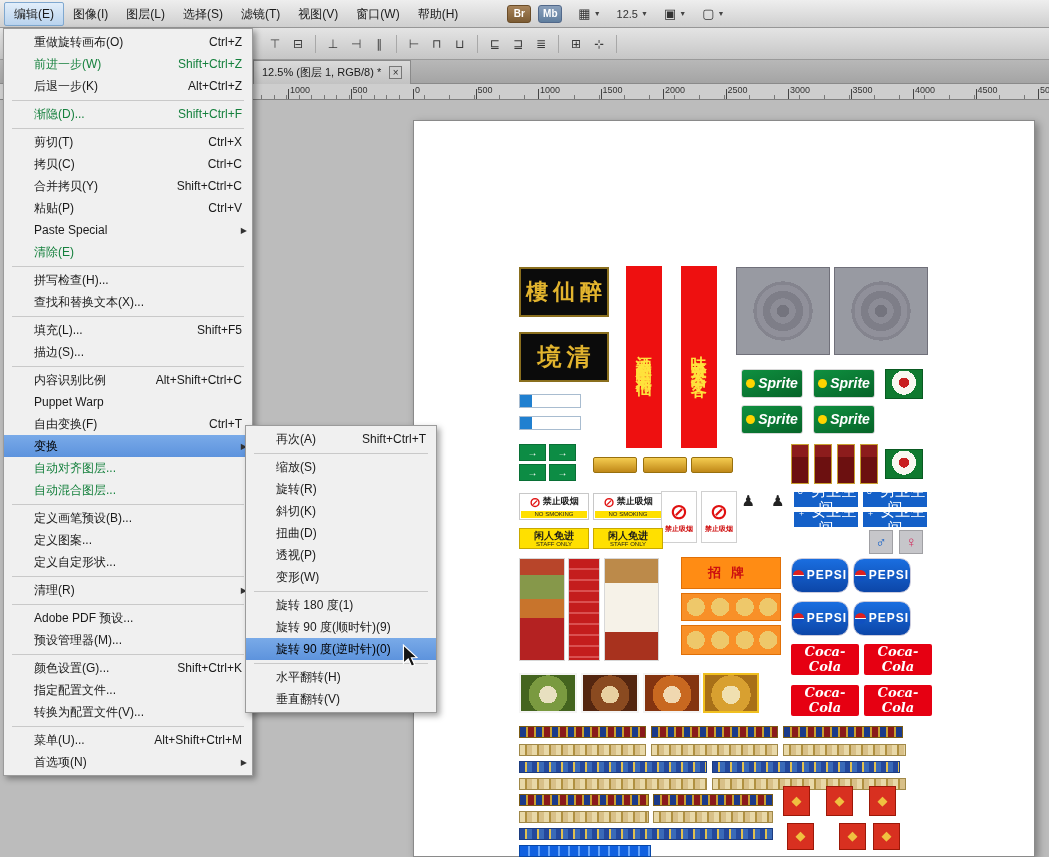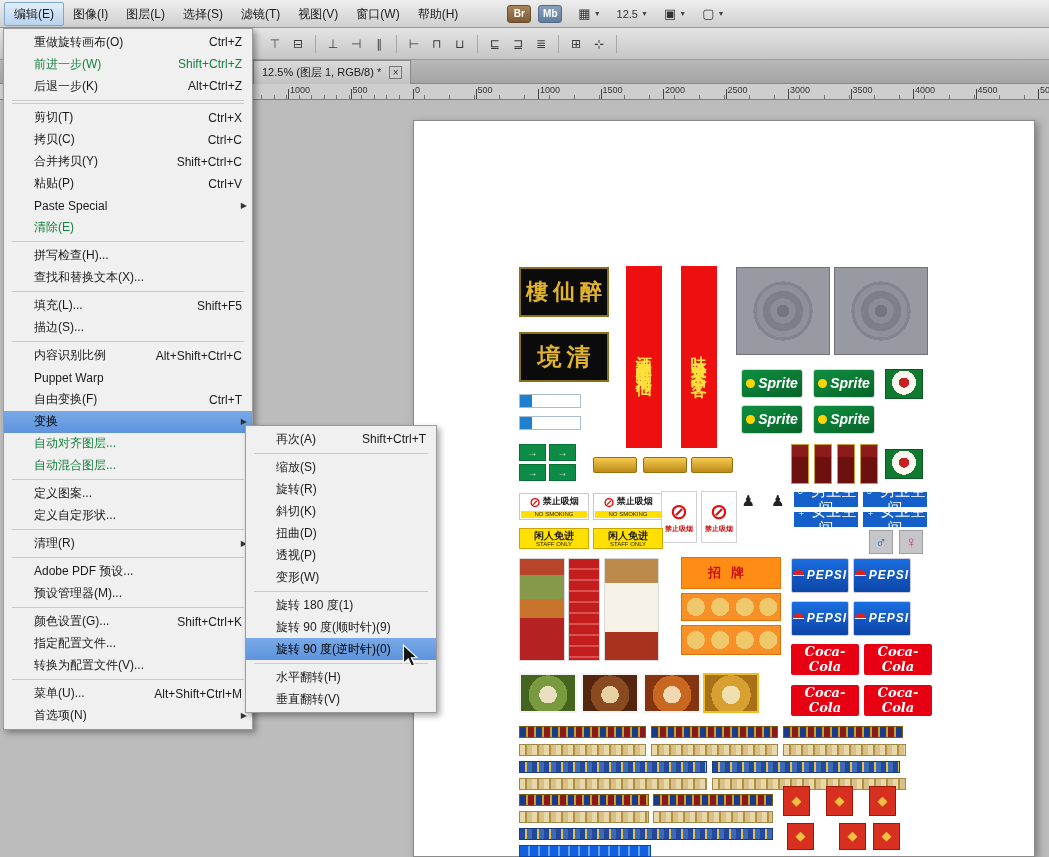--- a/index.html
+++ b/index.html
@@ -406,6 +406,10 @@
           <span class="sc">Alt+Ctrl+Z</span>
         </div>
         <div class="msep"></div>
+        <div class="mi dis">
+          <span class="lbl">渐隐(D)...</span>
+          <span class="sc">Shift+Ctrl+F</span>
+        </div>
         <div class="msep"></div>
         <div class="mi">
           <span class="lbl">剪切(T)</span>

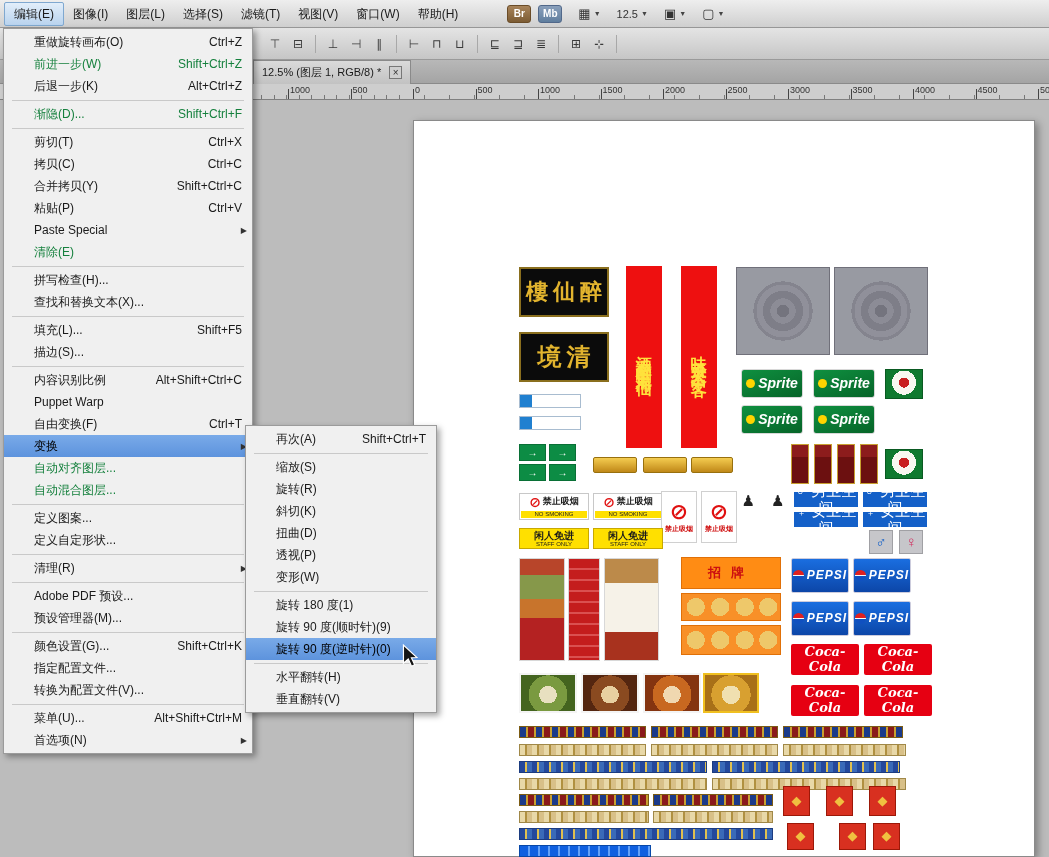--- a/index.html
+++ b/index.html
@@ -473,6 +473,9 @@
         </div>
         <div class="msep"></div>
         <div class="mi">
+          <span class="lbl">定义画笔预设(B)...</span>
+        </div>
+        <div class="mi">
           <span class="lbl">定义图案...</span>
         </div>
         <div class="mi">

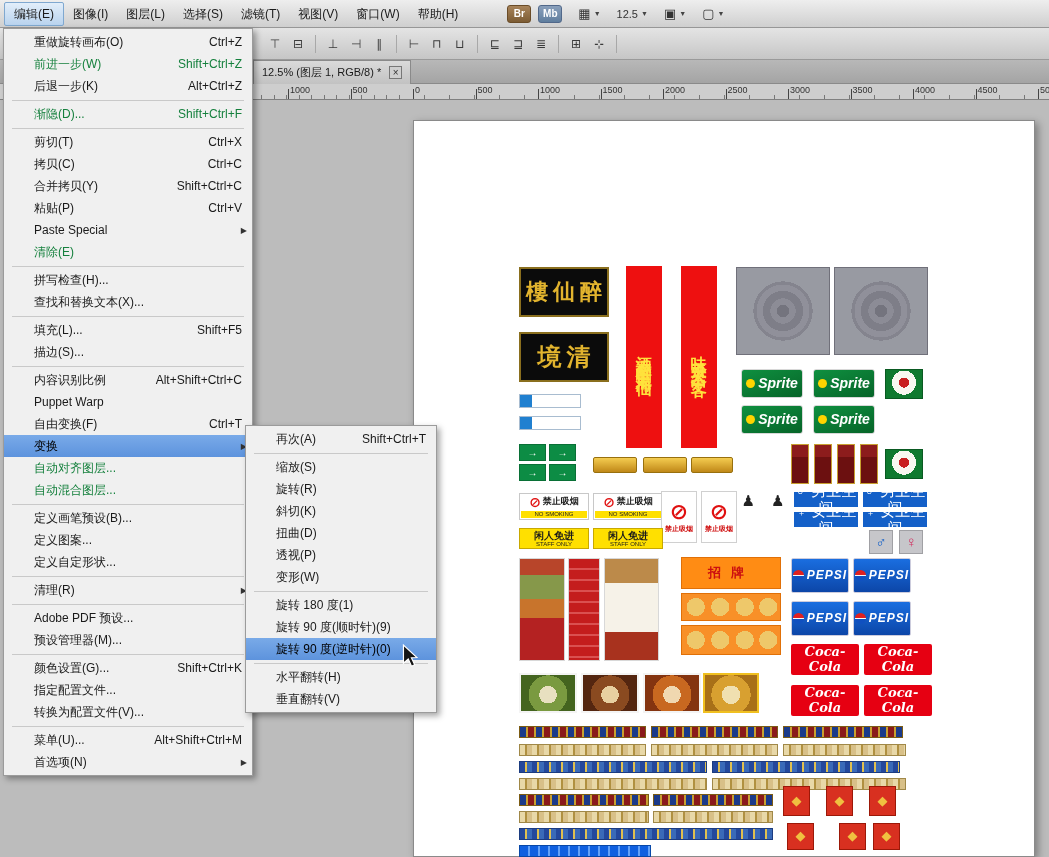--- a/index.html
+++ b/index.html
@@ -91,7 +91,7 @@
   radial-gradient(circle at 64% 50%,#eec86a 0 9px,transparent 9px),
   radial-gradient(circle at 88% 50%,#eec86a 0 9px,transparent 9px)}
 .pepsi{flex-direction:row;gap:3px;background:linear-gradient(#1a6ee0,#0c46a8);color:#fff;
-  font-style:italic;font-weight:bold;border-radius:2px;border:1px solid #ccccdd;letter-spacing:1px}
+  font-weight:bold;border-radius:11px;border:1px solid #ccccdd;letter-spacing:1px}
 .pepsi::before{content:"";width:11px;height:11px;border-radius:50%;
   background:linear-gradient(180deg,#e02020 42%,#f8f8f8 42% 58%,#1050c0 58%)}
 .coke{background:var(--coke-red);color:#fff;font-family:"DejaVu Serif","Liberation Serif",serif;

